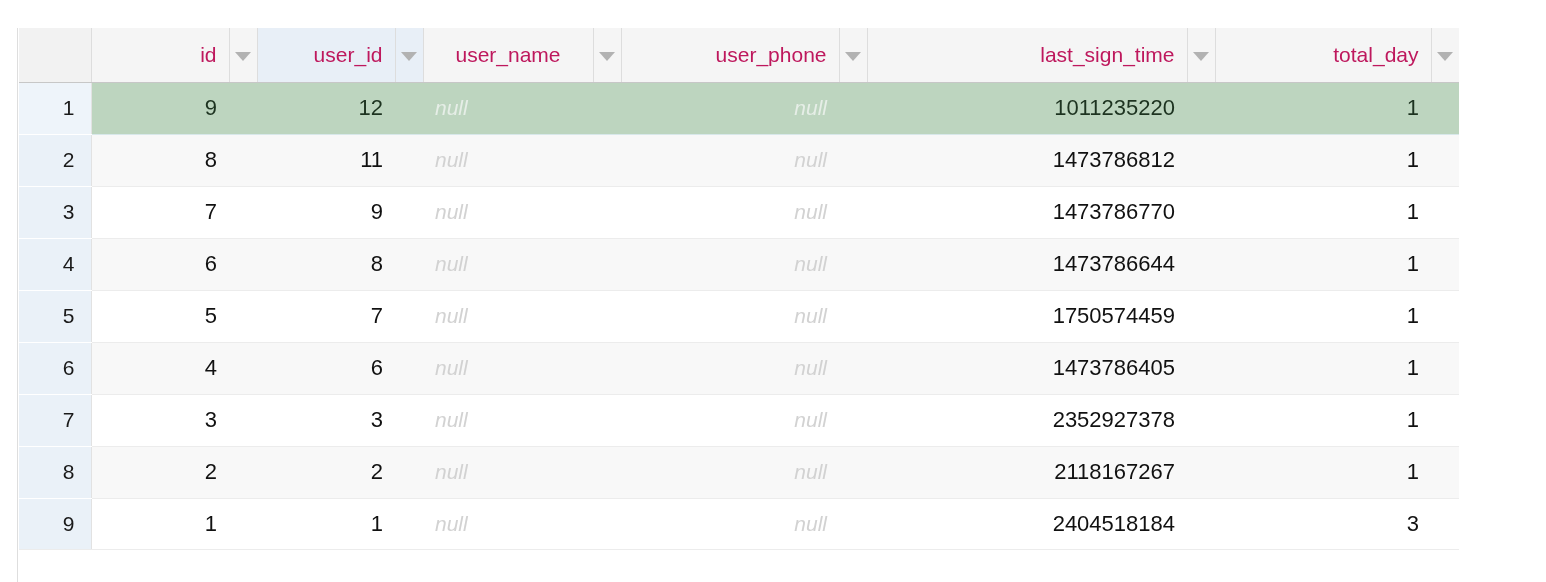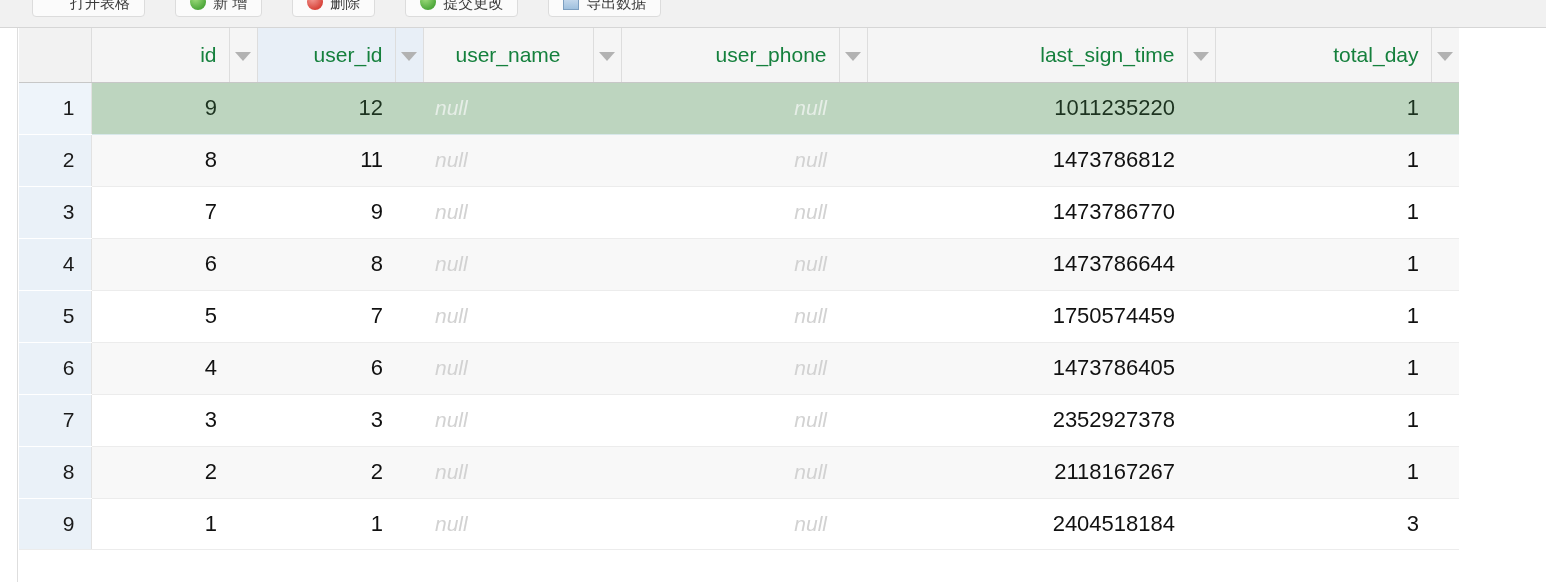--- a/index.html
+++ b/index.html
@@ -231,30 +231,6 @@
 
 <div id="app">
 
-  <div class="toolbar">
-    <div class="toolbar-inner" id="toolbar-inner">
-        <div class="tb-btn">
-          <span class="tb-ico ico-blank"></span>
-          <span class="tb-label">打开表格</span>
-        </div>
-        <div class="tb-btn">
-          <span class="tb-ico ico-dot ico-green"></span>
-          <span class="tb-label">新 增</span>
-        </div>
-        <div class="tb-btn">
-          <span class="tb-ico ico-dot ico-red"></span>
-          <span class="tb-label">删除</span>
-        </div>
-        <div class="tb-btn">
-          <span class="tb-ico ico-dot ico-green"></span>
-          <span class="tb-label">提交更改</span>
-        </div>
-        <div class="tb-btn">
-          <span class="tb-ico ico-grid"></span>
-          <span class="tb-label">导出数据</span>
-        </div>
-      </div>
-  </div>
 
   <div class="grid-wrap">
     <div class="grid-leftpad"></div>

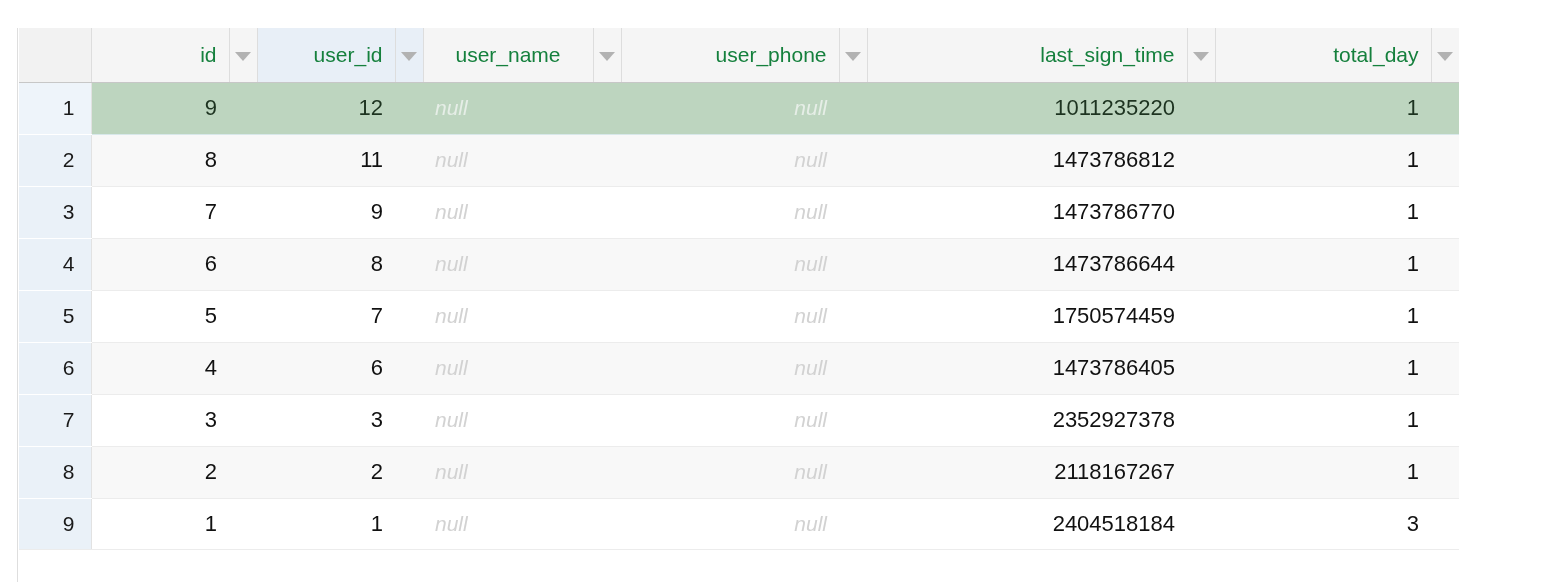--- a/index.html
+++ b/index.html
@@ -126,7 +126,7 @@
     border-right: 1px solid #dddddd;
     border-bottom: 1px solid #c7c7c7;
     font-size: 21px;
-    color: #15803d;
+    color: #be185d;
     vertical-align: middle;
   }
   thead th.gutter-h {

